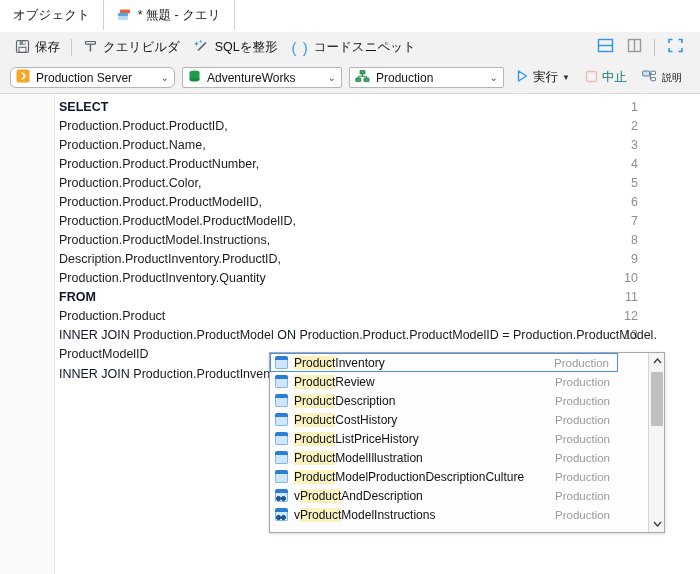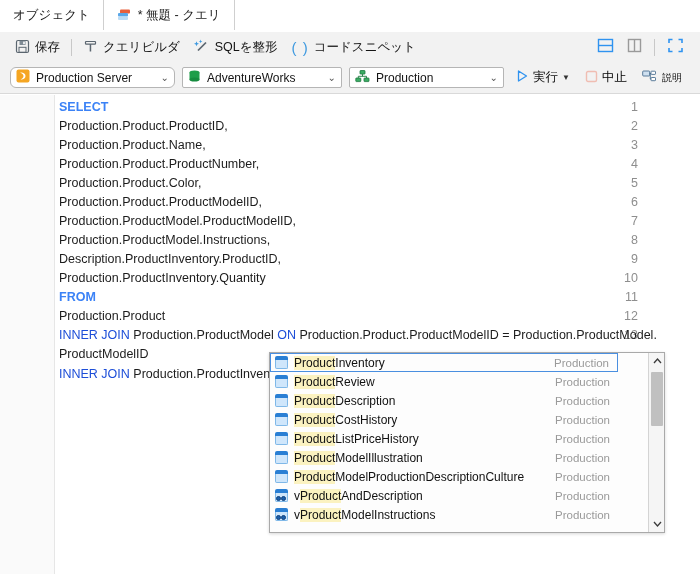--- a/index.html
+++ b/index.html
@@ -62,7 +62,7 @@
   .combo.w2 { width:160px; }
   .combo.w3 { width:155px; }
   .run-btn { display:flex; align-items:center; gap:4px; font-size:12.5px; color:#111; padding:0 4px; height:26px; }
-  .stop-btn { display:flex; align-items:center; gap:4px; font-size:12.5px; color:#000000; padding:0 4px; height:26px; }
+  .stop-btn { display:flex; align-items:center; gap:4px; font-size:12.5px; color:#0f766e; padding:0 4px; height:26px; }
   .expl-btn { display:flex; align-items:center; gap:4px; font-size:10px; color:#111; padding:0 4px; height:26px; }
 
   

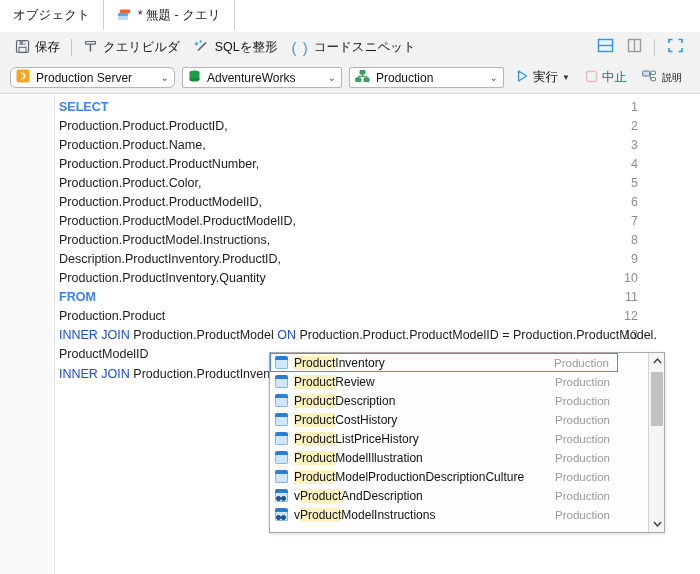--- a/index.html
+++ b/index.html
@@ -90,7 +90,7 @@
     white-space:nowrap;
     font-family:"Liberation Sans","DejaVu Sans",sans-serif;
   }
-  .kw { color:#3b82f6; font-weight:bold; }
+  .kw { color:#0f172a; font-weight:bold; }
   .kw-n { color:#1d4ed8; font-weight:normal; }
   .caret {
     display:inline-block; width:1px; height:14px; background:#111;

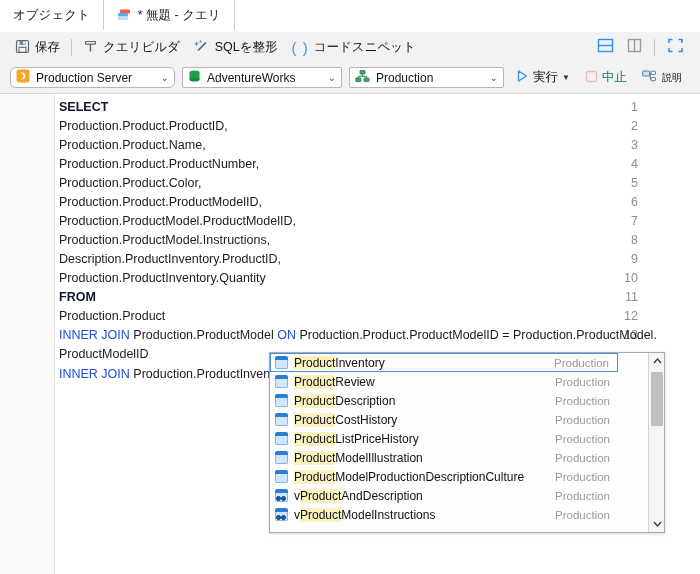--- a/index.html
+++ b/index.html
@@ -91,7 +91,7 @@
     font-family:"Liberation Sans","DejaVu Sans",sans-serif;
   }
   .kw { color:#0f172a; font-weight:bold; }
-  .kw-n { color:#1d4ed8; font-weight:normal; }
+  .kw-n { color:#0f172a; font-weight:normal; }
   .caret {
     display:inline-block; width:1px; height:14px; background:#111;
     vertical-align:-2px; margin-left:1px;

